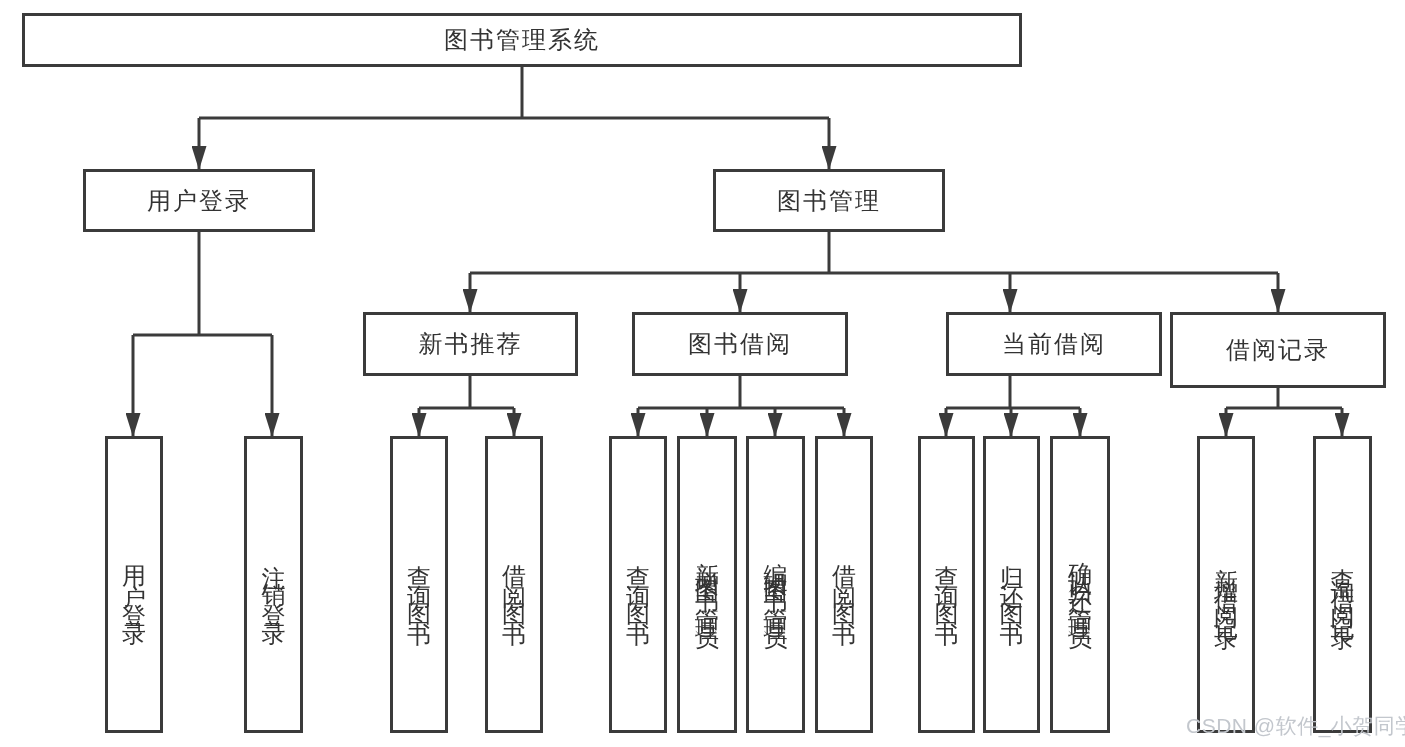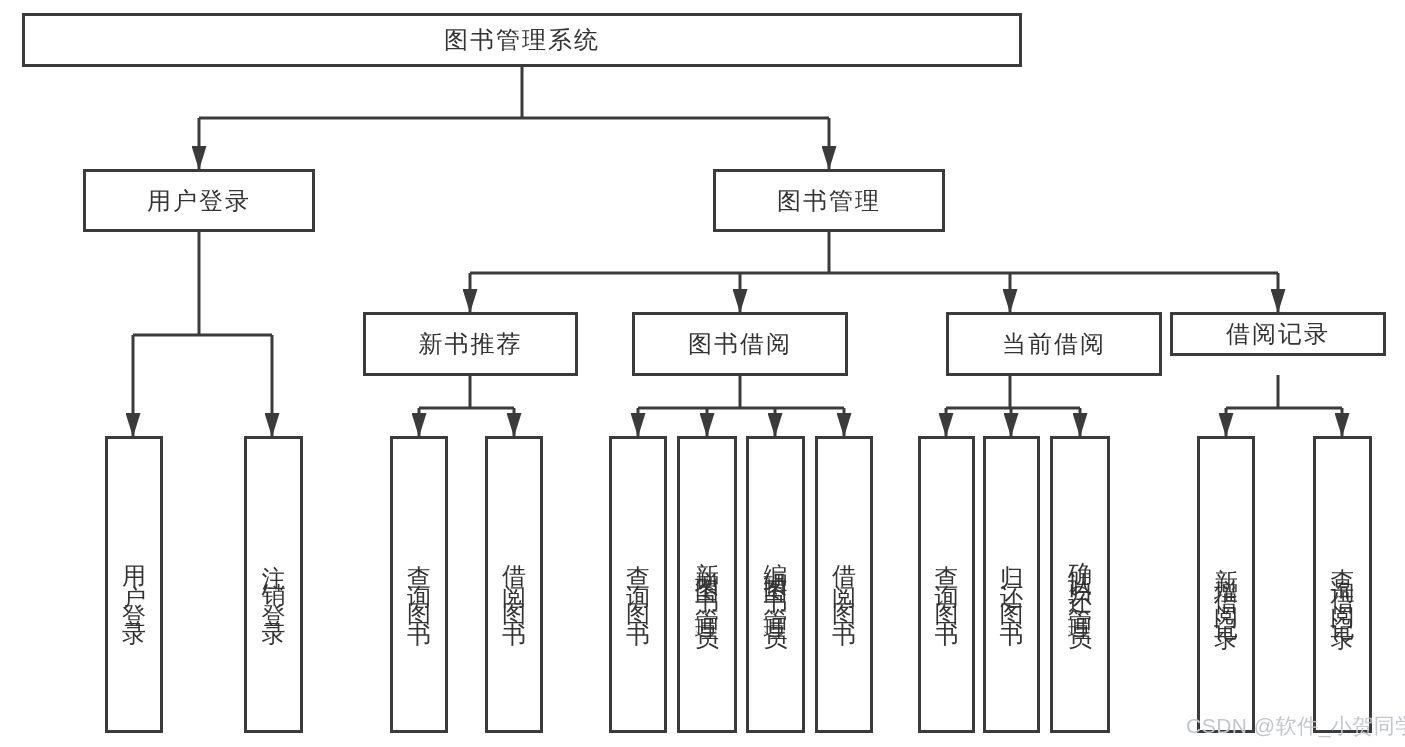--- a/index.html
+++ b/index.html
@@ -132,7 +132,7 @@
   <div class="node" style="left:901px; top:312px; width:216px; height:64px;margin-left:45px;">
     <span>当前借阅</span>
   </div>
-  <div class="node" style="left:1170px; top:312px; width:216px; height:44px;">
+  <div class="node" style="left:1170px; top:312px; width:216px; height:76px;">
     <span>借阅记录</span>
   </div>
 

